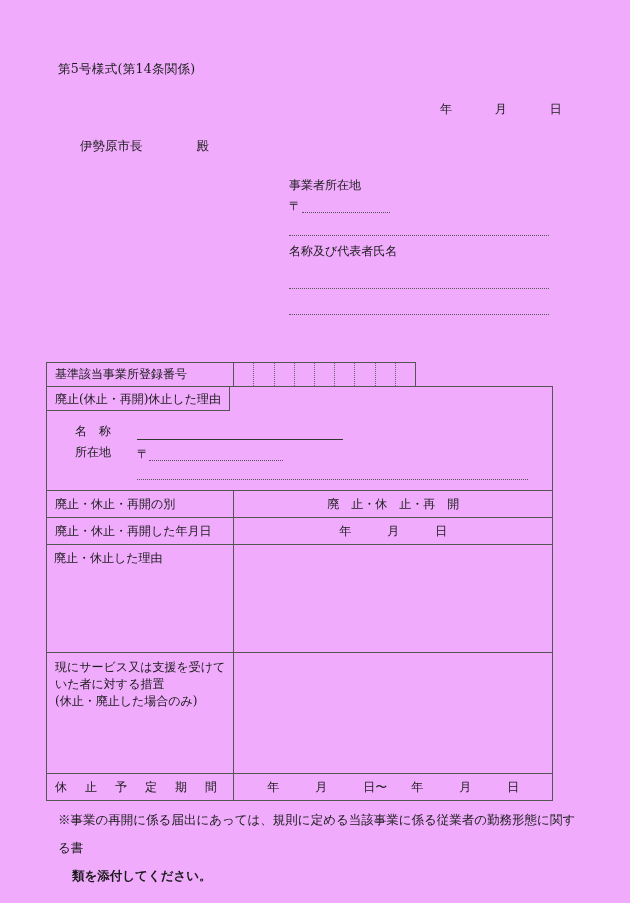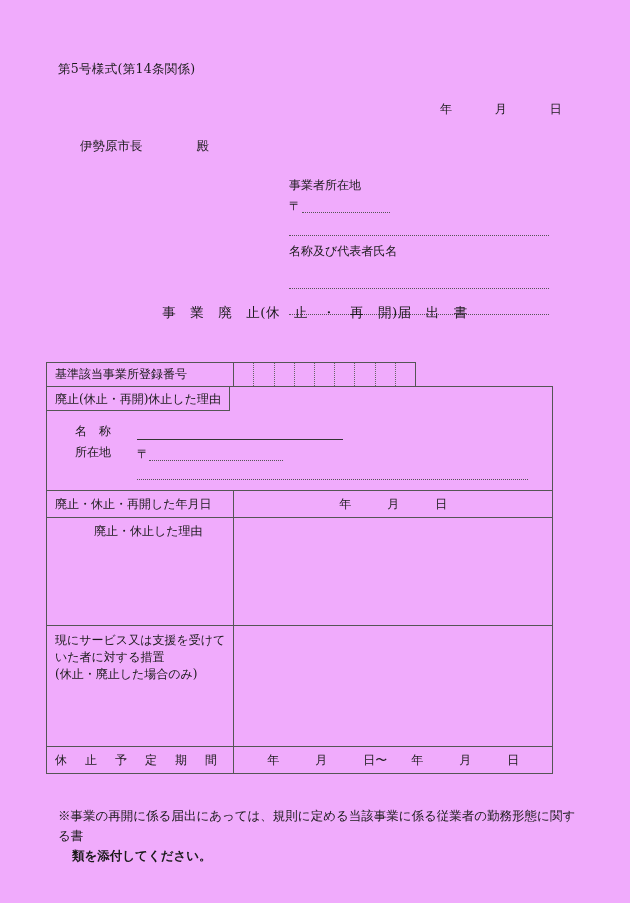--- a/index.html
+++ b/index.html
@@ -251,7 +251,6 @@
     <div class="dot-full" style="margin-top:11px;"></div>
   </div>
 
-  <div class="abs main-title" style="width:630px;">事　業　廃　止(休　止　・　再　開)届　出　書</div>
 
 
   <table class="tbl">

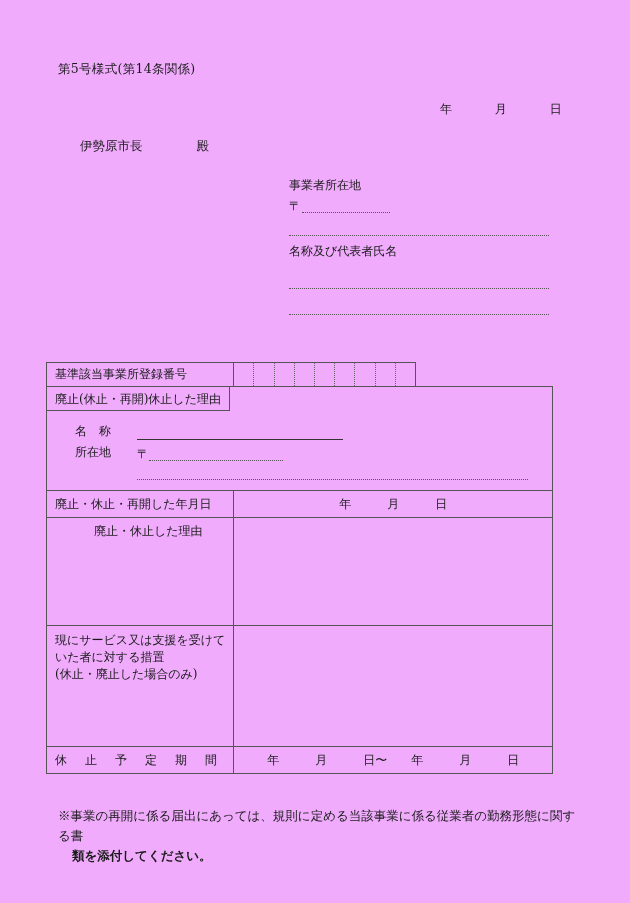--- a/index.html
+++ b/index.html
@@ -296,6 +296,14 @@
         </td>
       </tr>
 
+      <tr class="row-h-std">
+        <td class="lbl-col2">
+          <div class="val-cell">廃止・休止・再開の別</div>
+        </td>
+        <td colspan="2">
+          <div class="val-cell ctr">廃　止・休　止・再　開</div>
+        </td>
+      </tr>
 
       <tr class="row-h-std">
         <td class="lbl-col2">

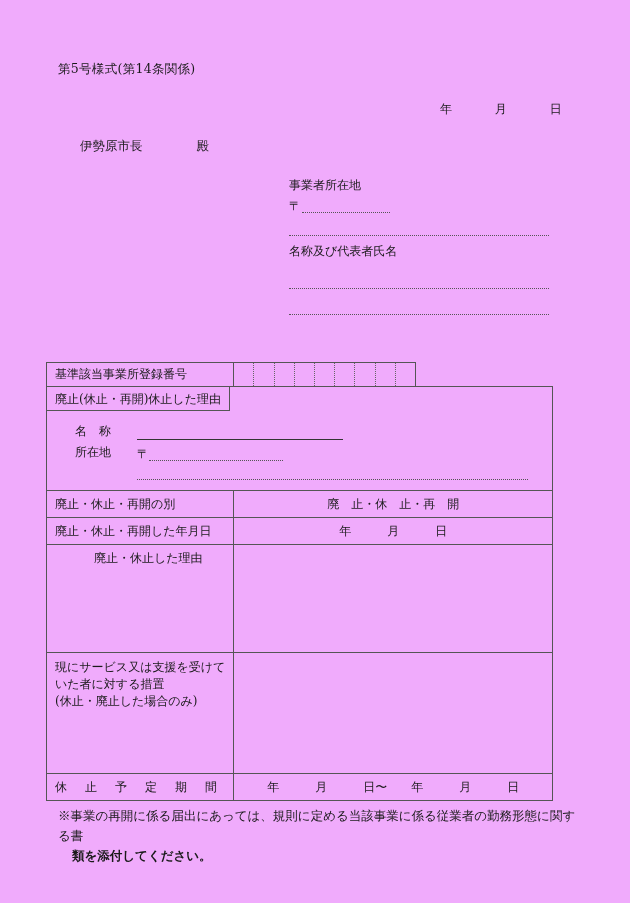--- a/index.html
+++ b/index.html
@@ -100,7 +100,7 @@
     padding: 0;
     vertical-align: top;
   }
-  .cell-pad { padding: 5px 7px; margin-left: 40px; }
+  .cell-pad { padding: 5px 7px; }
 
   .lbl-col { width: 182px; }
   .lbl-col2 { width: 182px; }

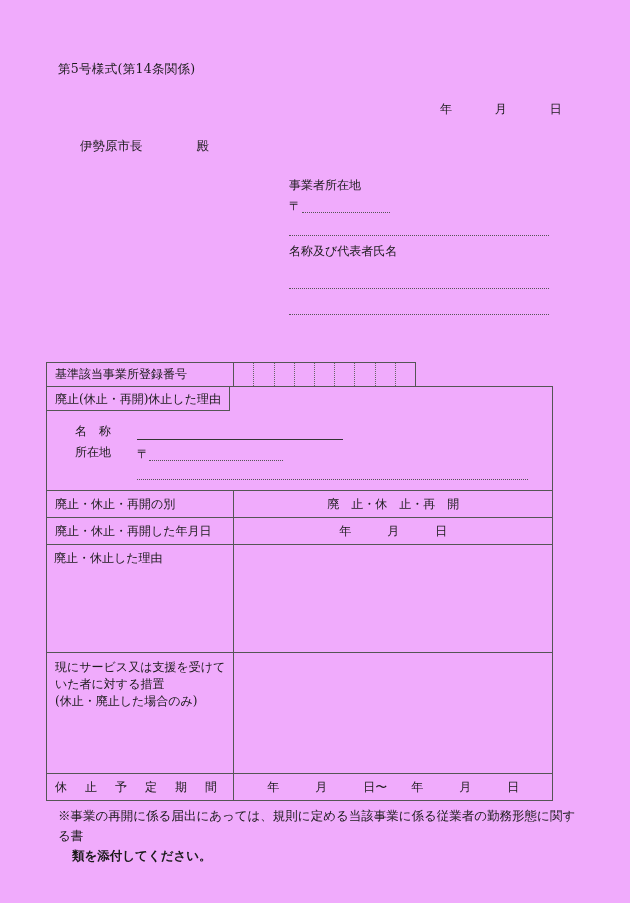--- a/index.html
+++ b/index.html
@@ -214,7 +214,7 @@
     left: 58px; top: 806px;
     width: 528px;
     font-size: 12.5px;
-    line-height: 20px;
+    line-height: 28px;
   }
   .footnote .l2 { padding-left: 14px; font-weight: bold; }
 </style>

